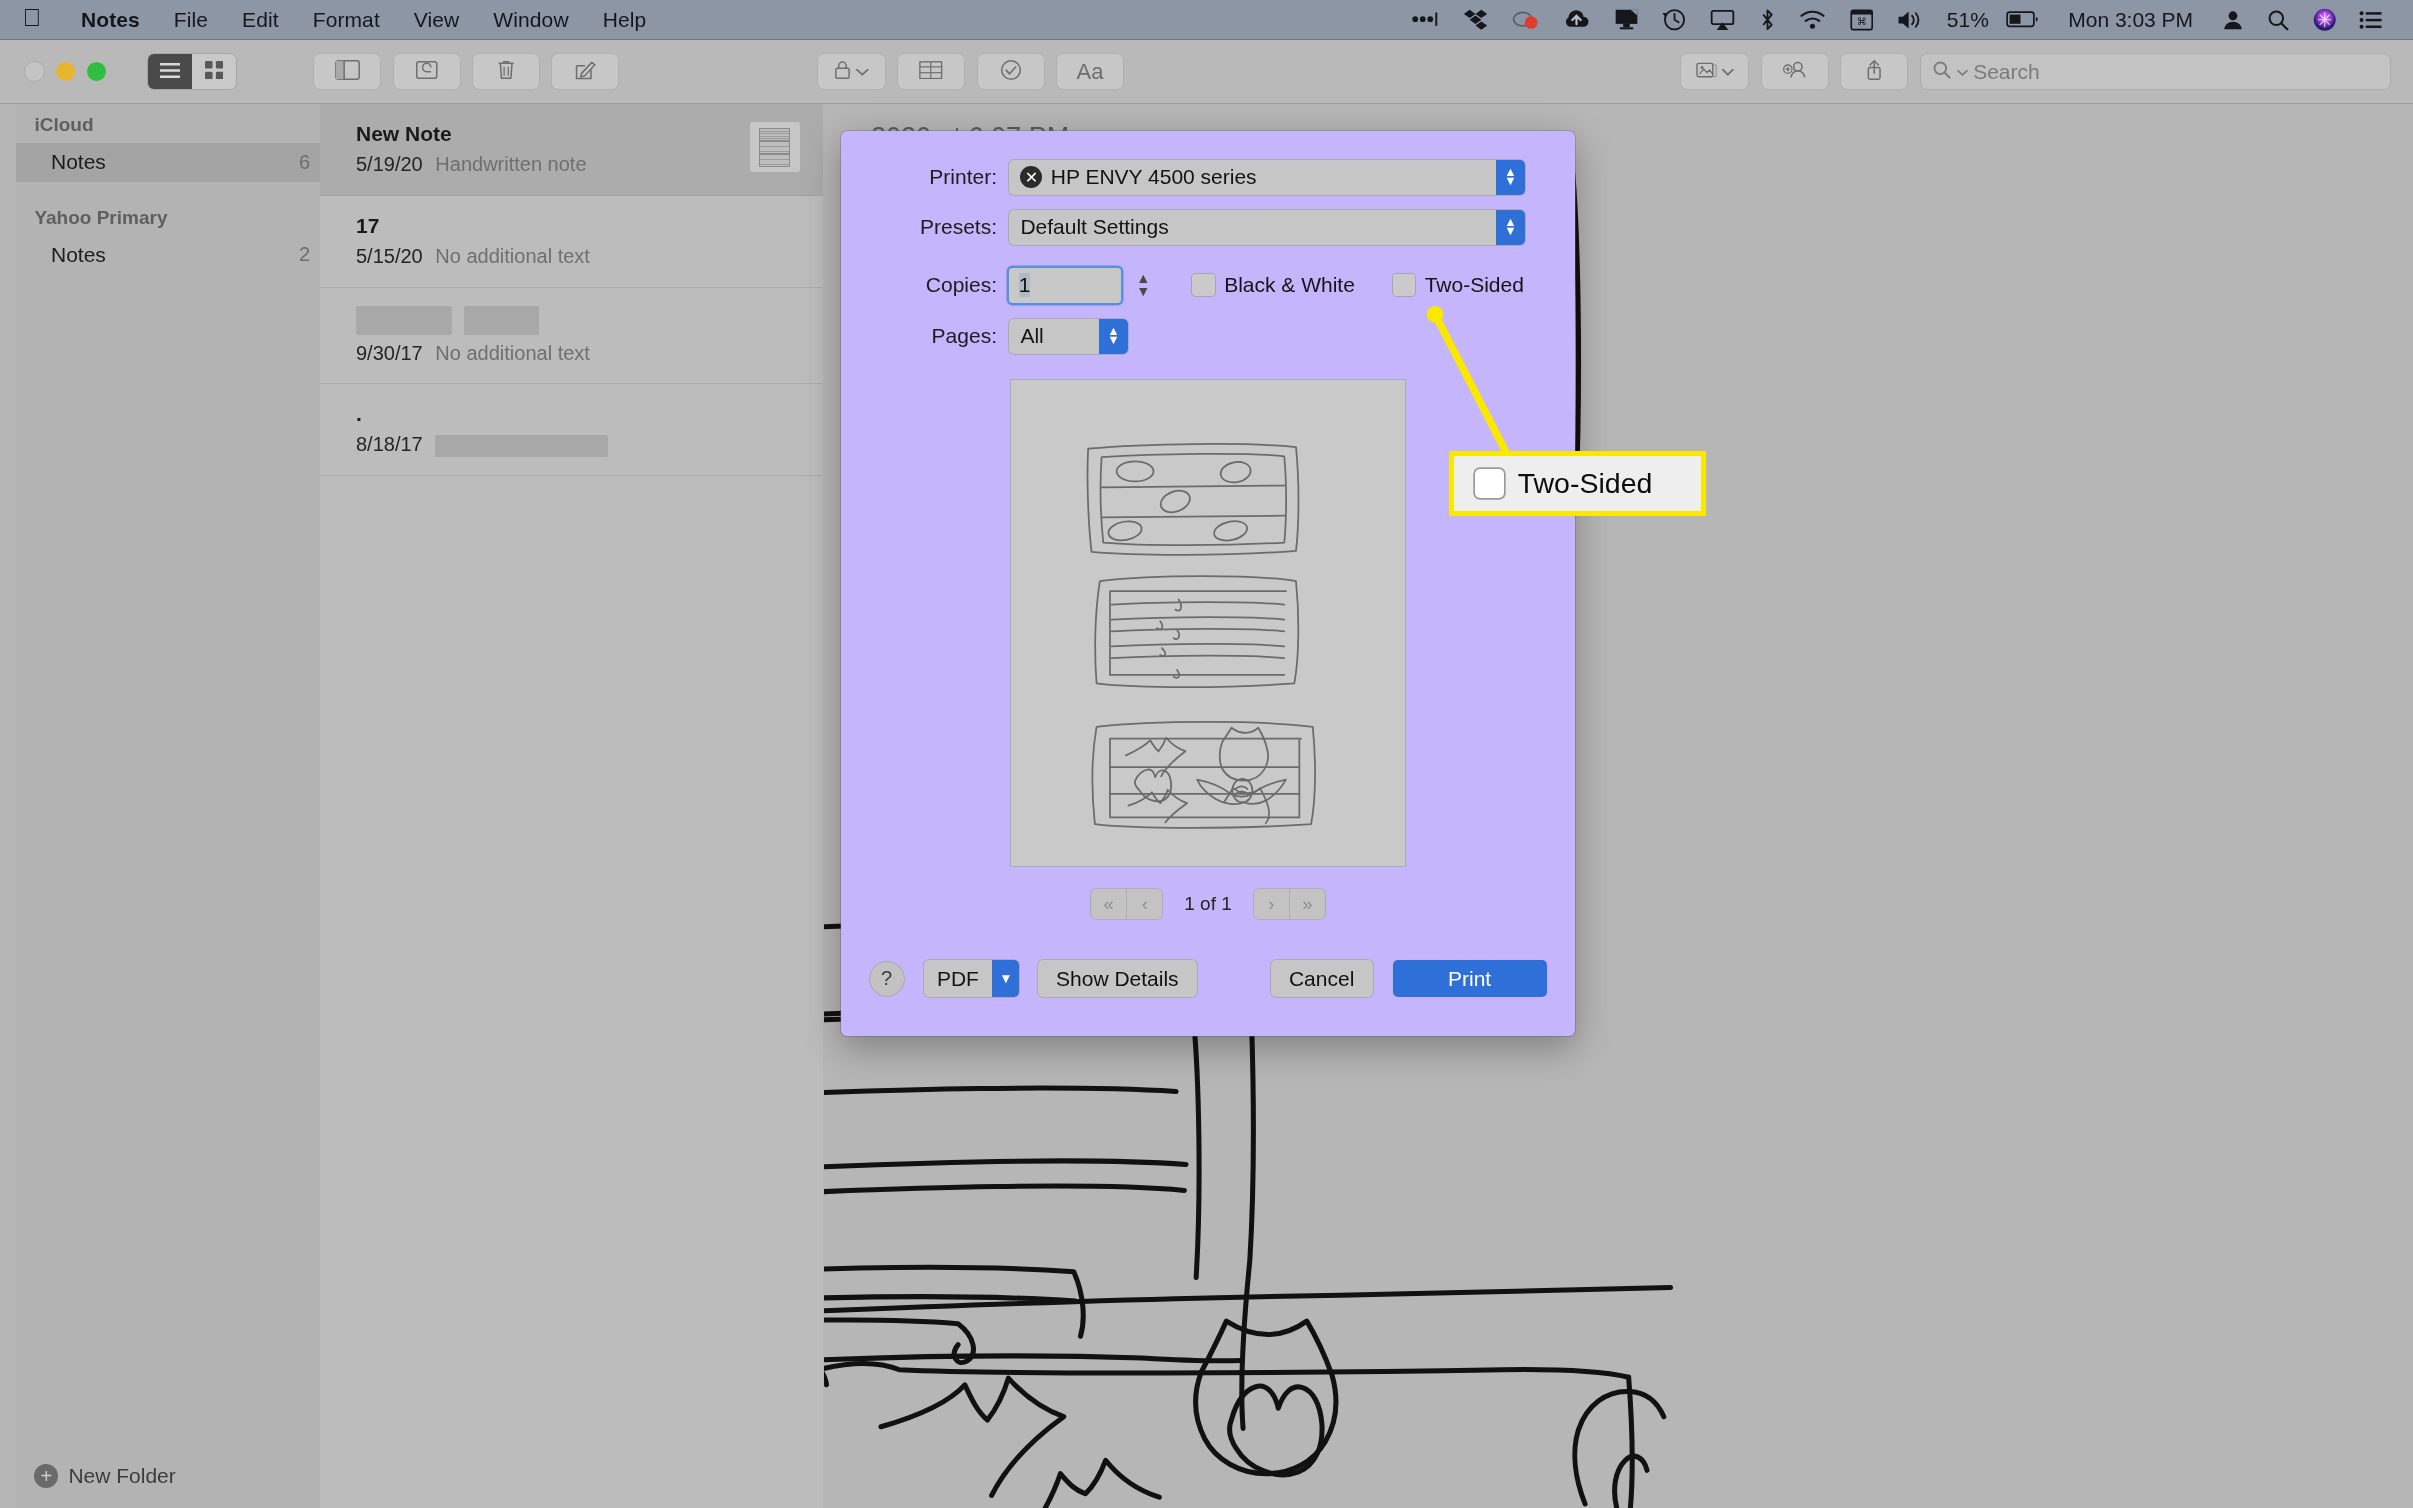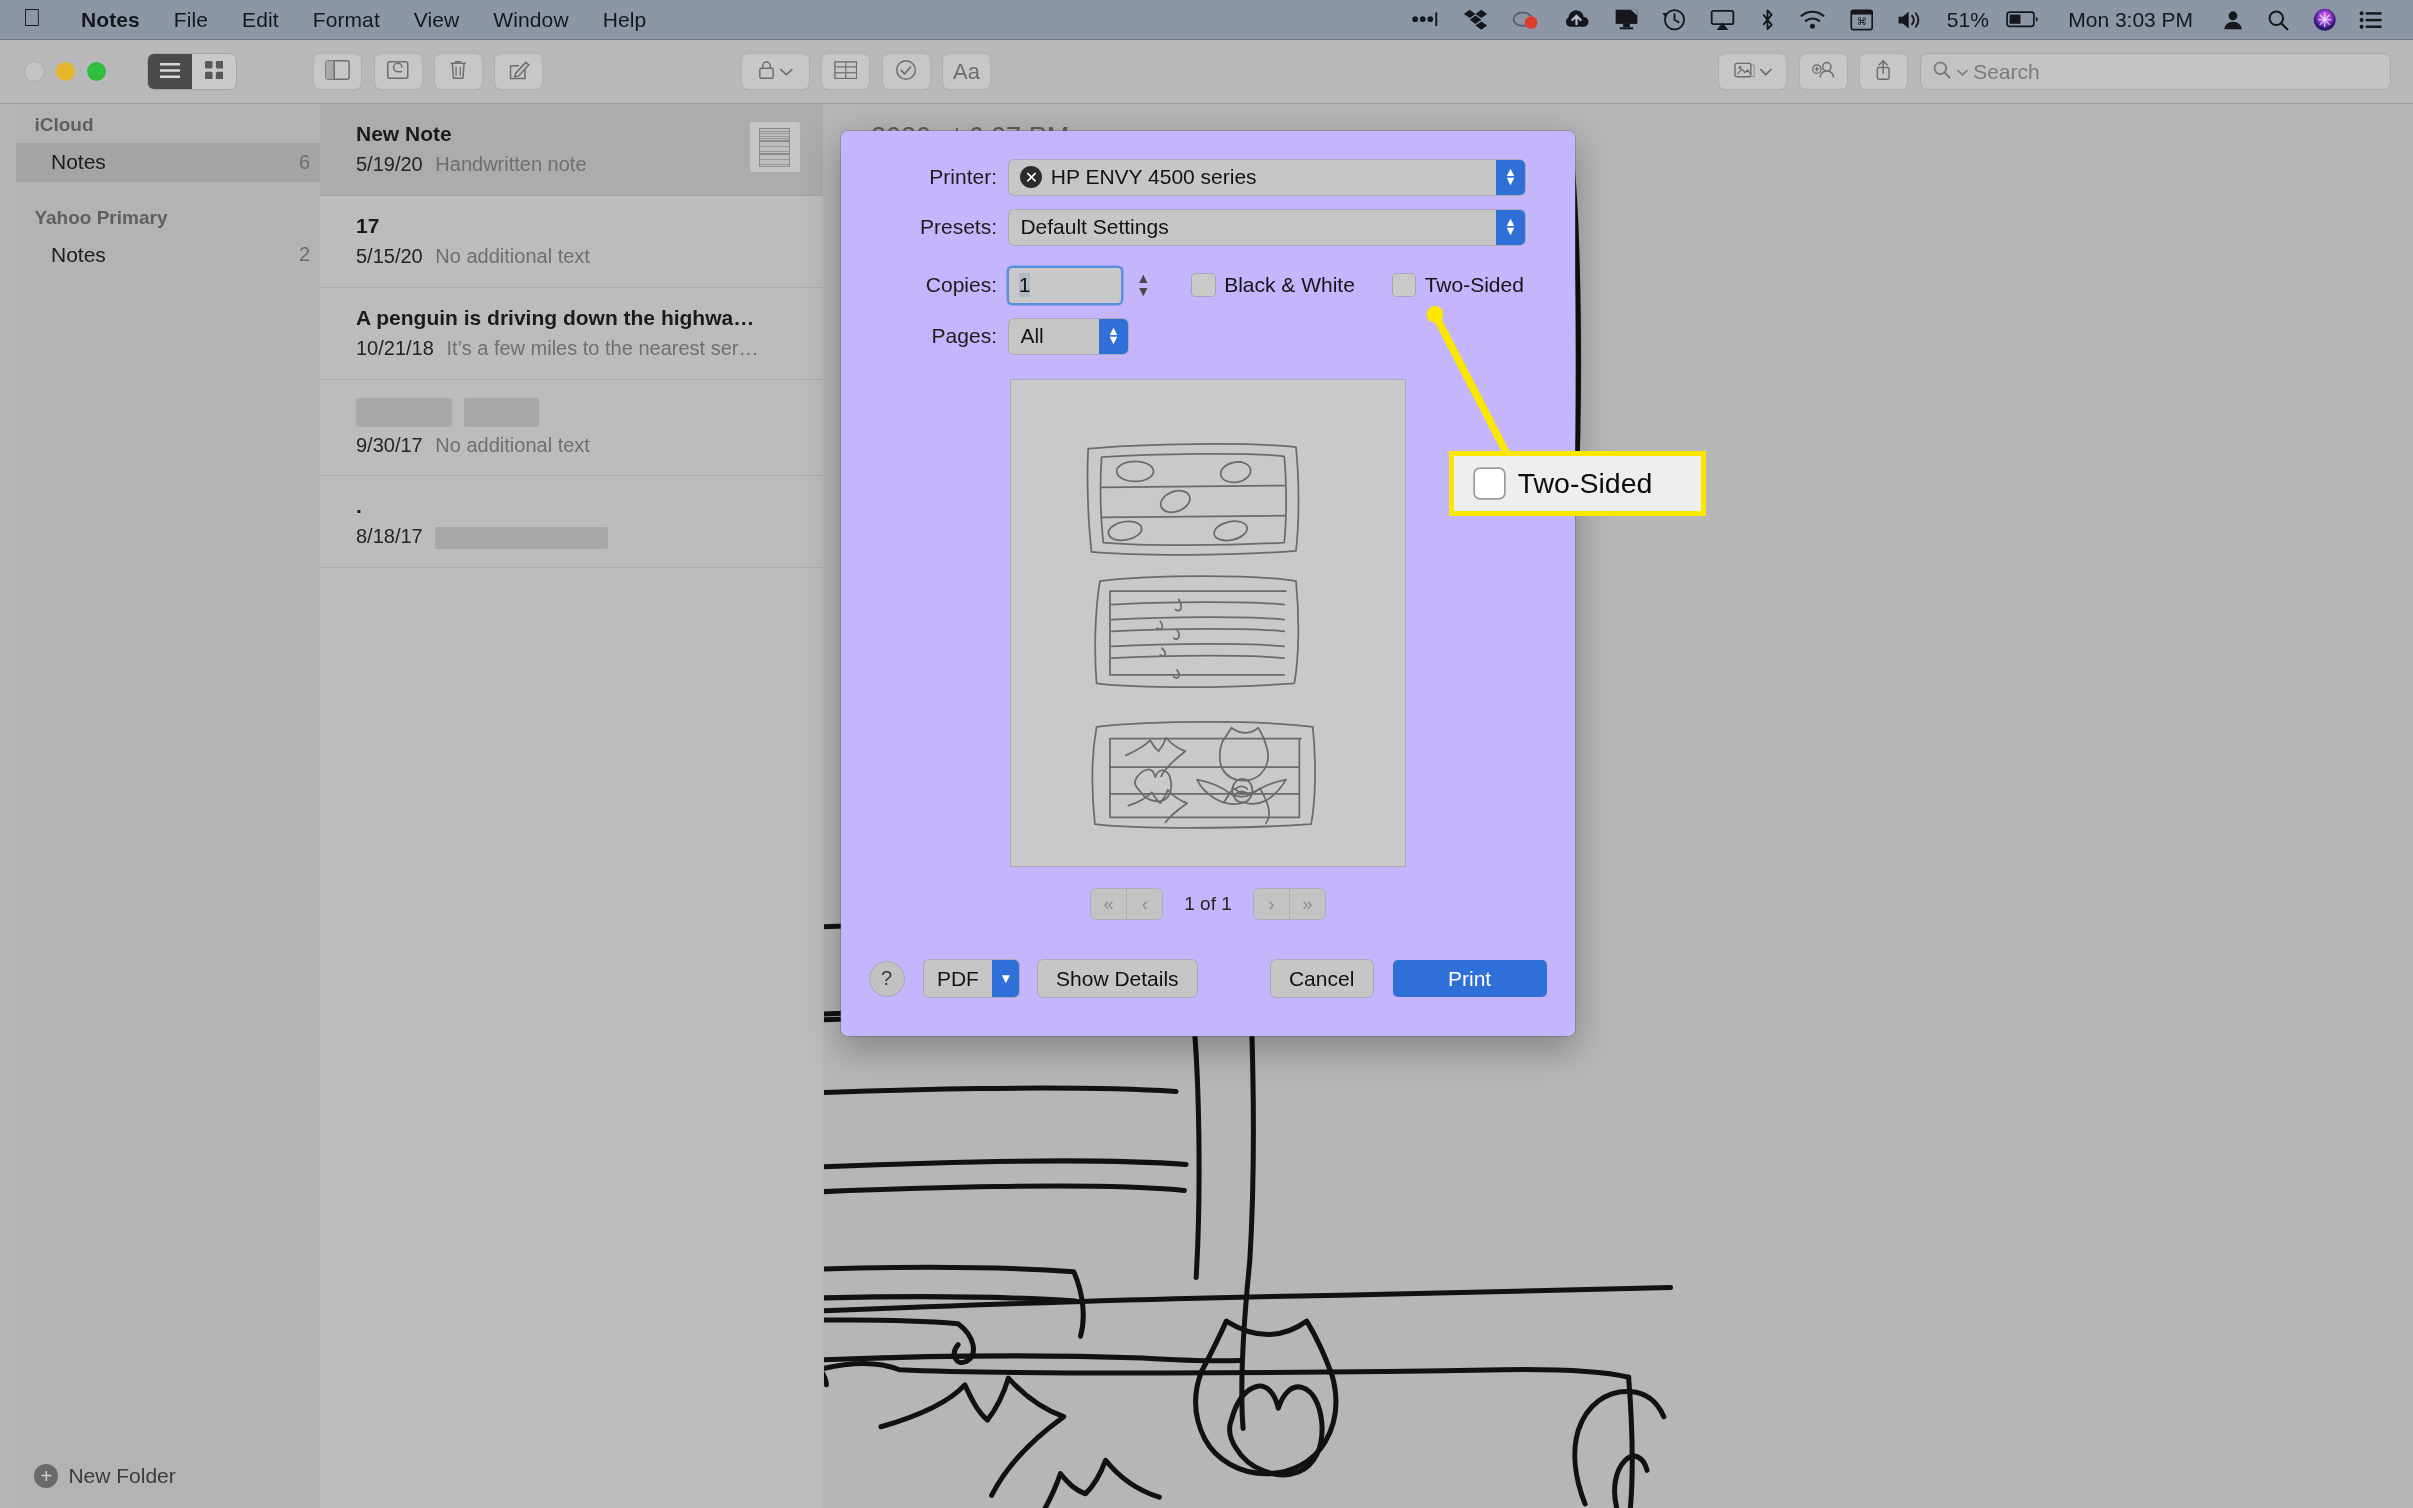--- a/index.html
+++ b/index.html
@@ -76,7 +76,7 @@
   .seg .segbtn.active { background: #4a4a4a; }
 
   .tbtn {
-    width: 47px; height: 35px; margin-left: 13.4px;
+    width: 66px; height: 35px; margin-left: 13.4px;
     background: #c7c7c7; border-radius: 5.9px;
     box-shadow: 0 0 0 0.8px #aeaeae;
     display: flex; align-items: center; justify-content: center;

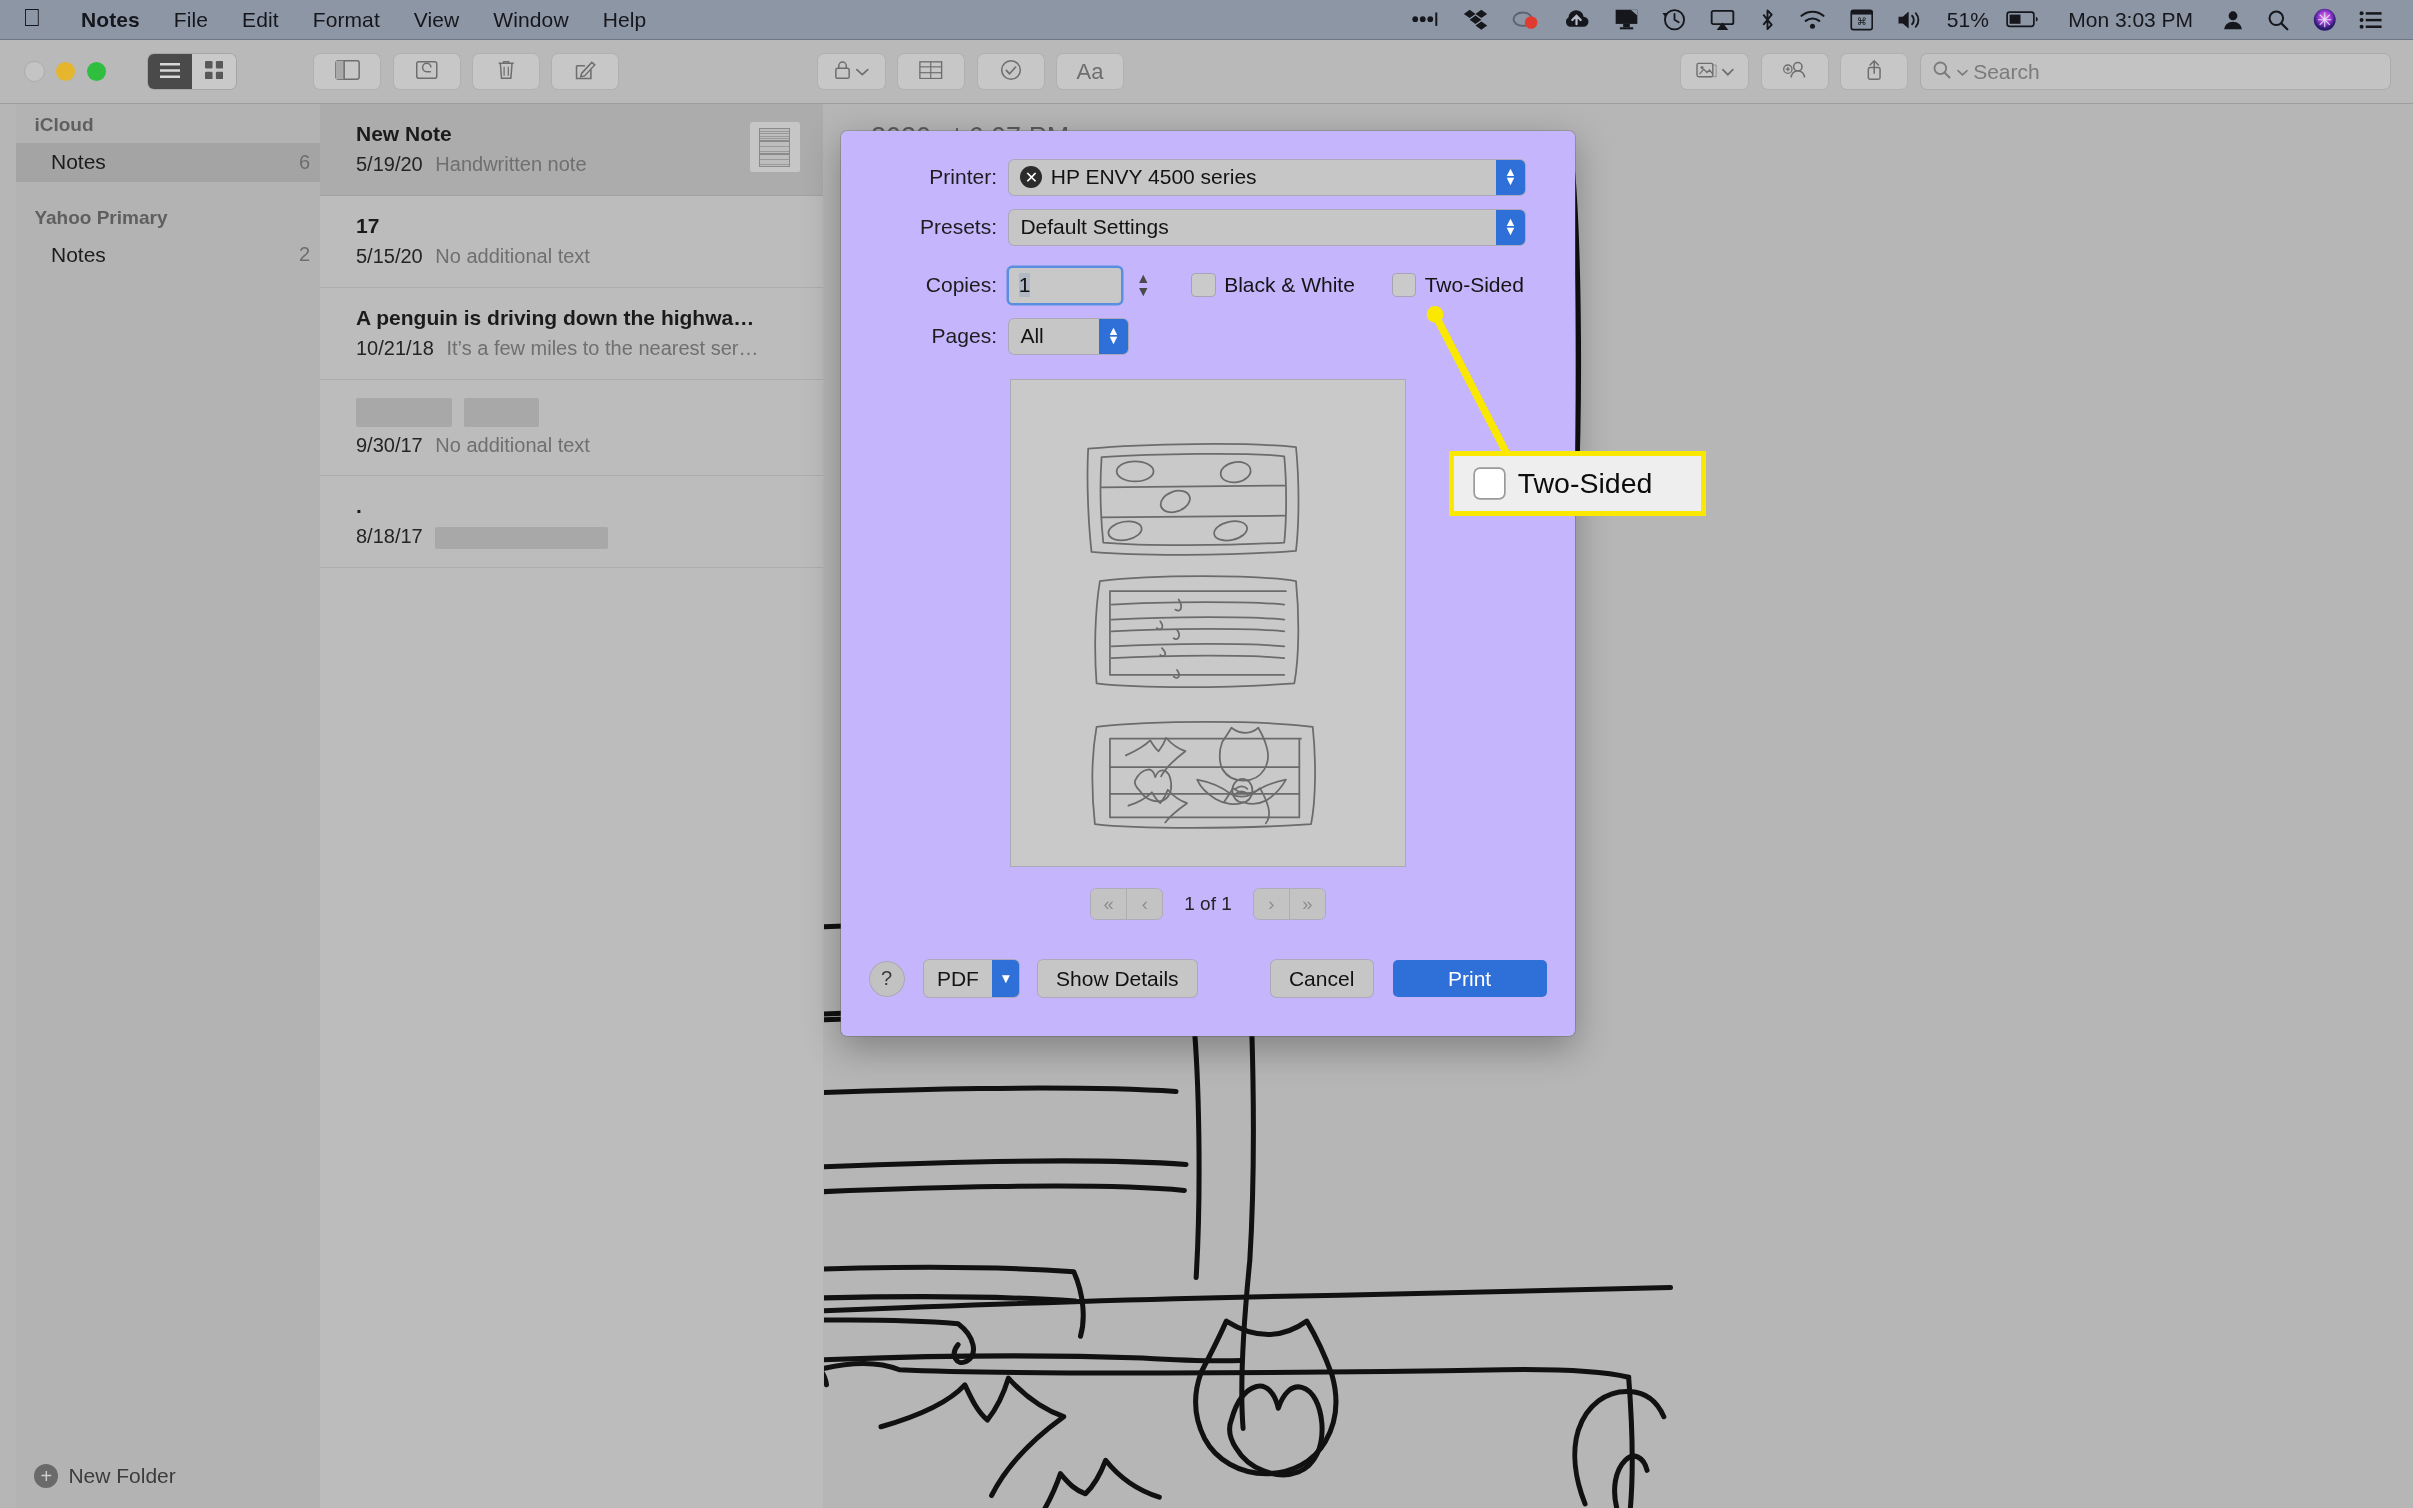--- a/index.html
+++ b/index.html
@@ -635,13 +635,6 @@
         </div>
       </div>
 
-      <div class="note">
-        <div class="n-title">A penguin is driving down the highwa…</div>
-        <div class="n-sub">
-          <span class="n-date">10/21/18</span>
-          <span class="n-snip">It’s a few miles to the nearest ser…</span>
-        </div>
-      </div>
 
       <div class="note">
         <div class="n-title">

